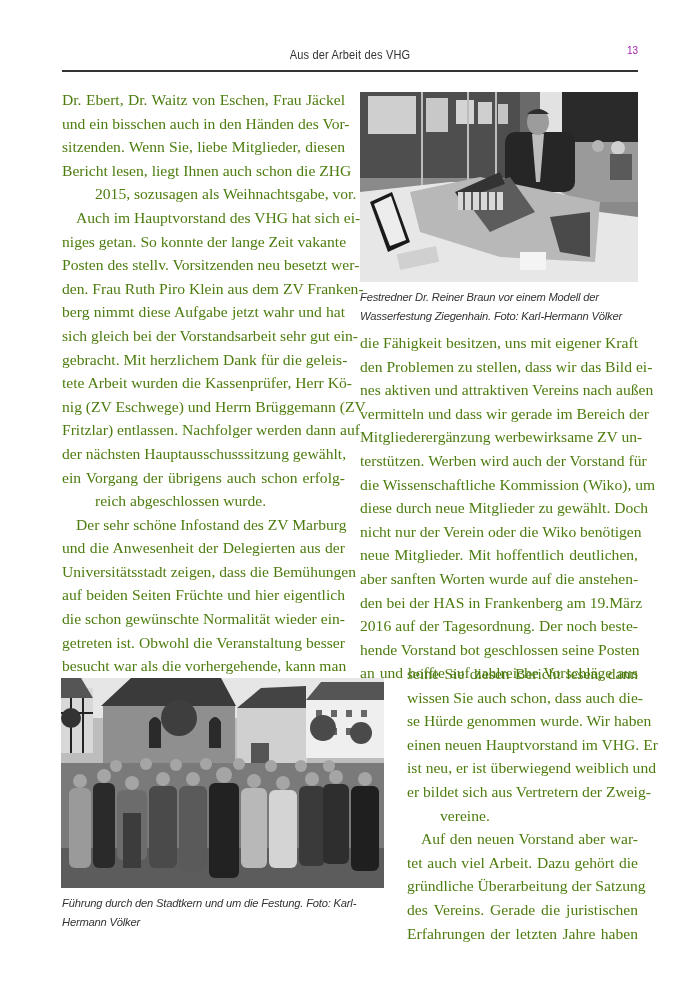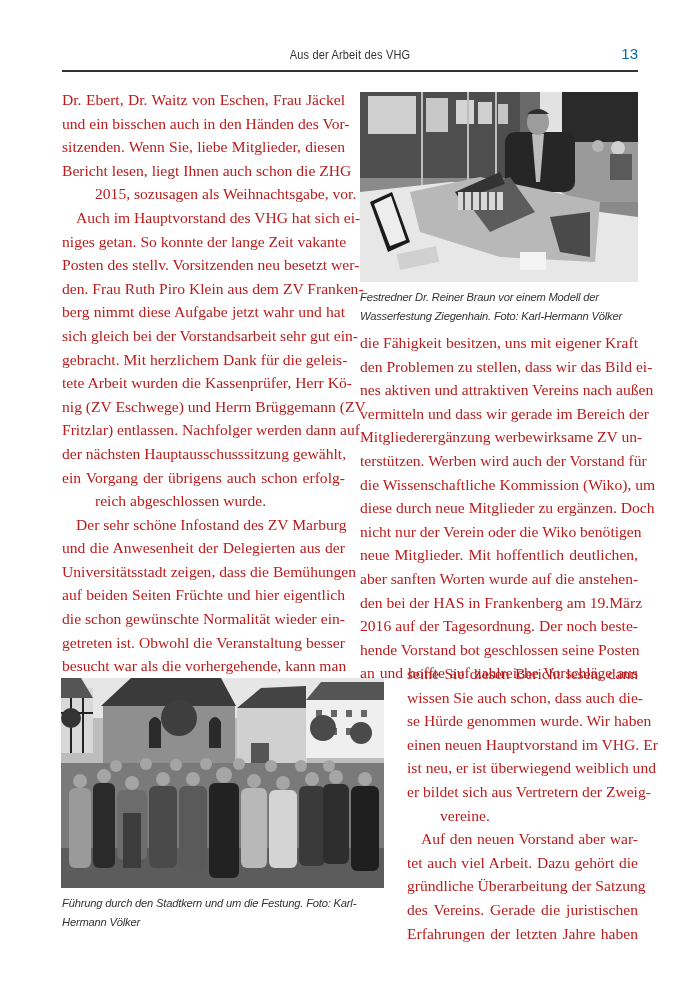--- a/index.html
+++ b/index.html
@@ -11,7 +11,7 @@
   }
   .page-num {
     position: absolute; right: 62px; top: 45px;
-    font-family: "Liberation Sans", sans-serif; font-size: 15px; color: #0369a1;
+    font-family: "Liberation Sans", sans-serif; font-size: 10px; color: #a21caf;
   }
   .rule { position: absolute; left: 62px; width: 576px; top: 70px; height: 1.5px; background: #333; }
   .col { position: absolute; font-family: "Liberation Serif", serif; font-size: 15.6px; line-height: 23.6px; color: #b91c1c; }

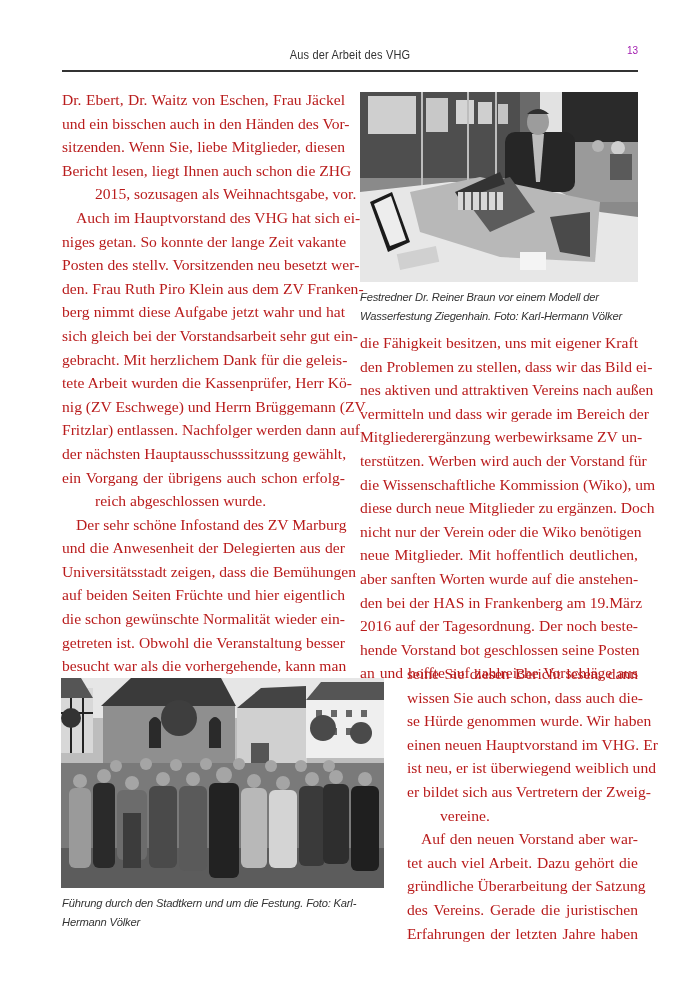--- a/index.html
+++ b/index.html
@@ -14,7 +14,7 @@
     font-family: "Liberation Sans", sans-serif; font-size: 10px; color: #a21caf;
   }
   .rule { position: absolute; left: 62px; width: 576px; top: 70px; height: 1.5px; background: #333; }
-  .col { position: absolute; font-family: "Liberation Serif", serif; font-size: 15.6px; line-height: 23.6px; color: #b91c1c; }
+  .col { position: absolute; font-family: "Liberation Serif", serif; font-size: 15.6px; line-height: 23.6px; color: #4d7c0f; }
   .line { display: block; text-align: justify; text-align-last: justify; white-space: nowrap; height: 23.6px; overflow: visible; }
   .line.last { text-align-last: left; margin-left: 33px; }
   .left-col { left: 62px; top: 88px; width: 283px; }

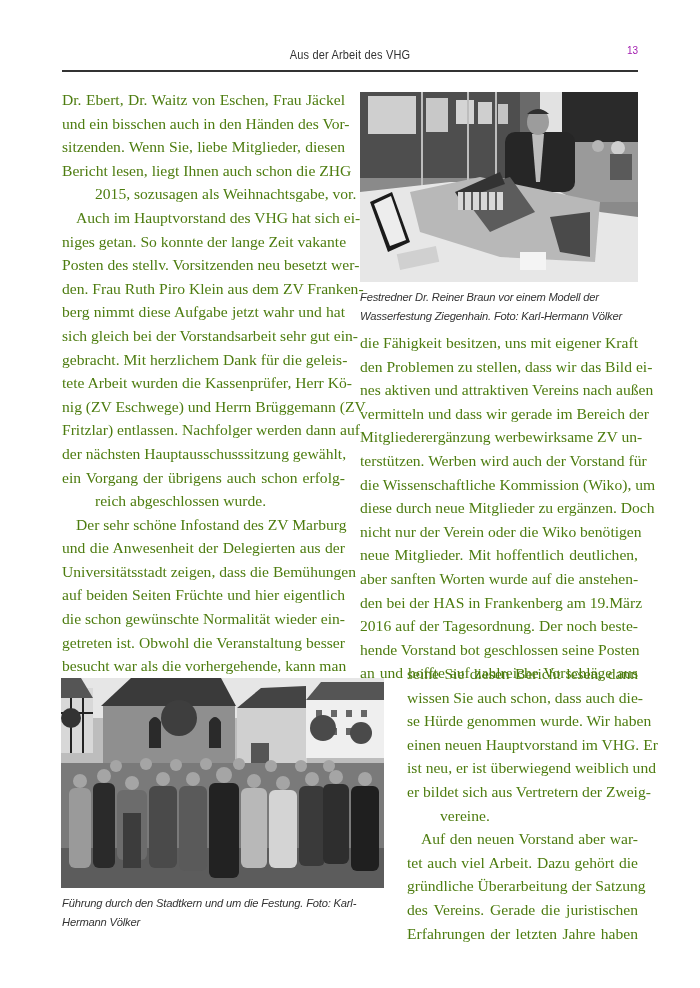--- a/index.html
+++ b/index.html
@@ -131,7 +131,7 @@
   <span class="line">Mitgliederergänzung werbewirksame ZV un-</span>
   <span class="line">terstützen. Werben wird auch der Vorstand für</span>
   <span class="line">die Wissenschaftliche Kommission (Wiko), um</span>
-  <span class="line">diese durch neue Mitglieder zu ergänzen. Doch</span>
+  <span class="line">diese durch neue Mitglieder zu gewählt. Doch</span>
   <span class="line">nicht nur der Verein oder die Wiko benötigen</span>
   <span class="line">neue Mitglieder. Mit hoffentlich deutlichen,</span>
   <span class="line">aber sanften Worten wurde auf die anstehen-</span>

